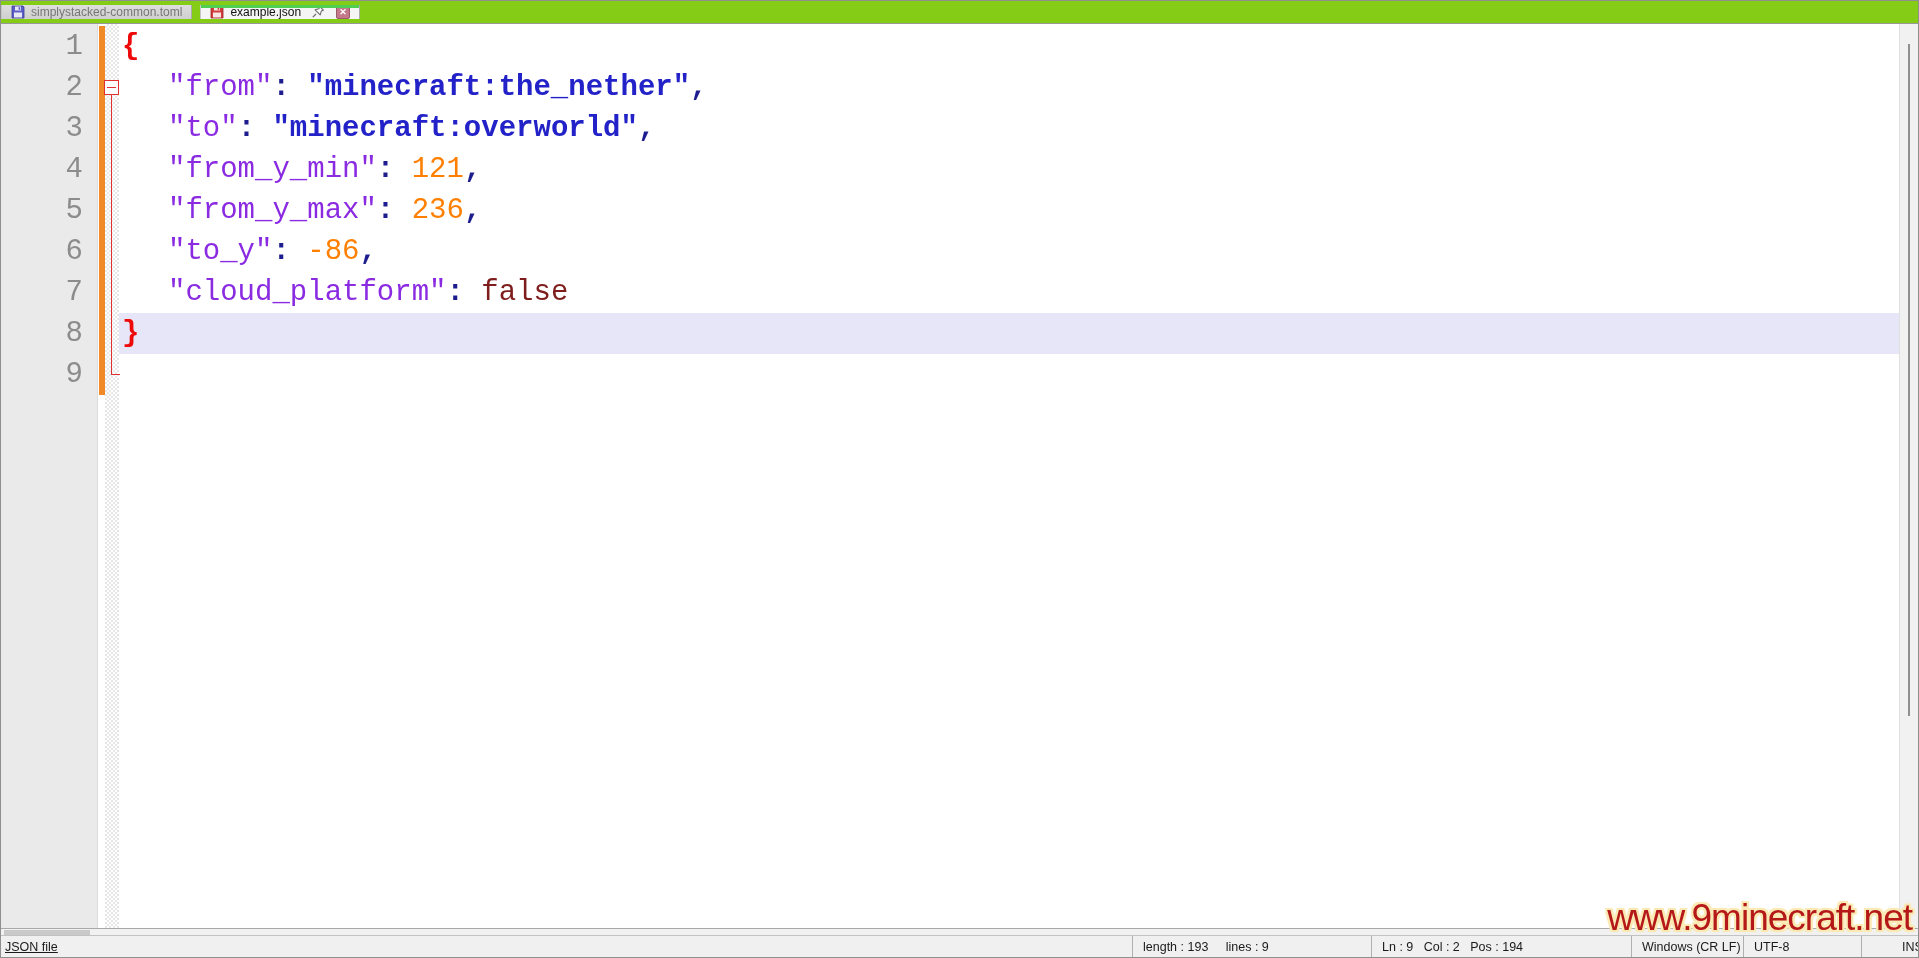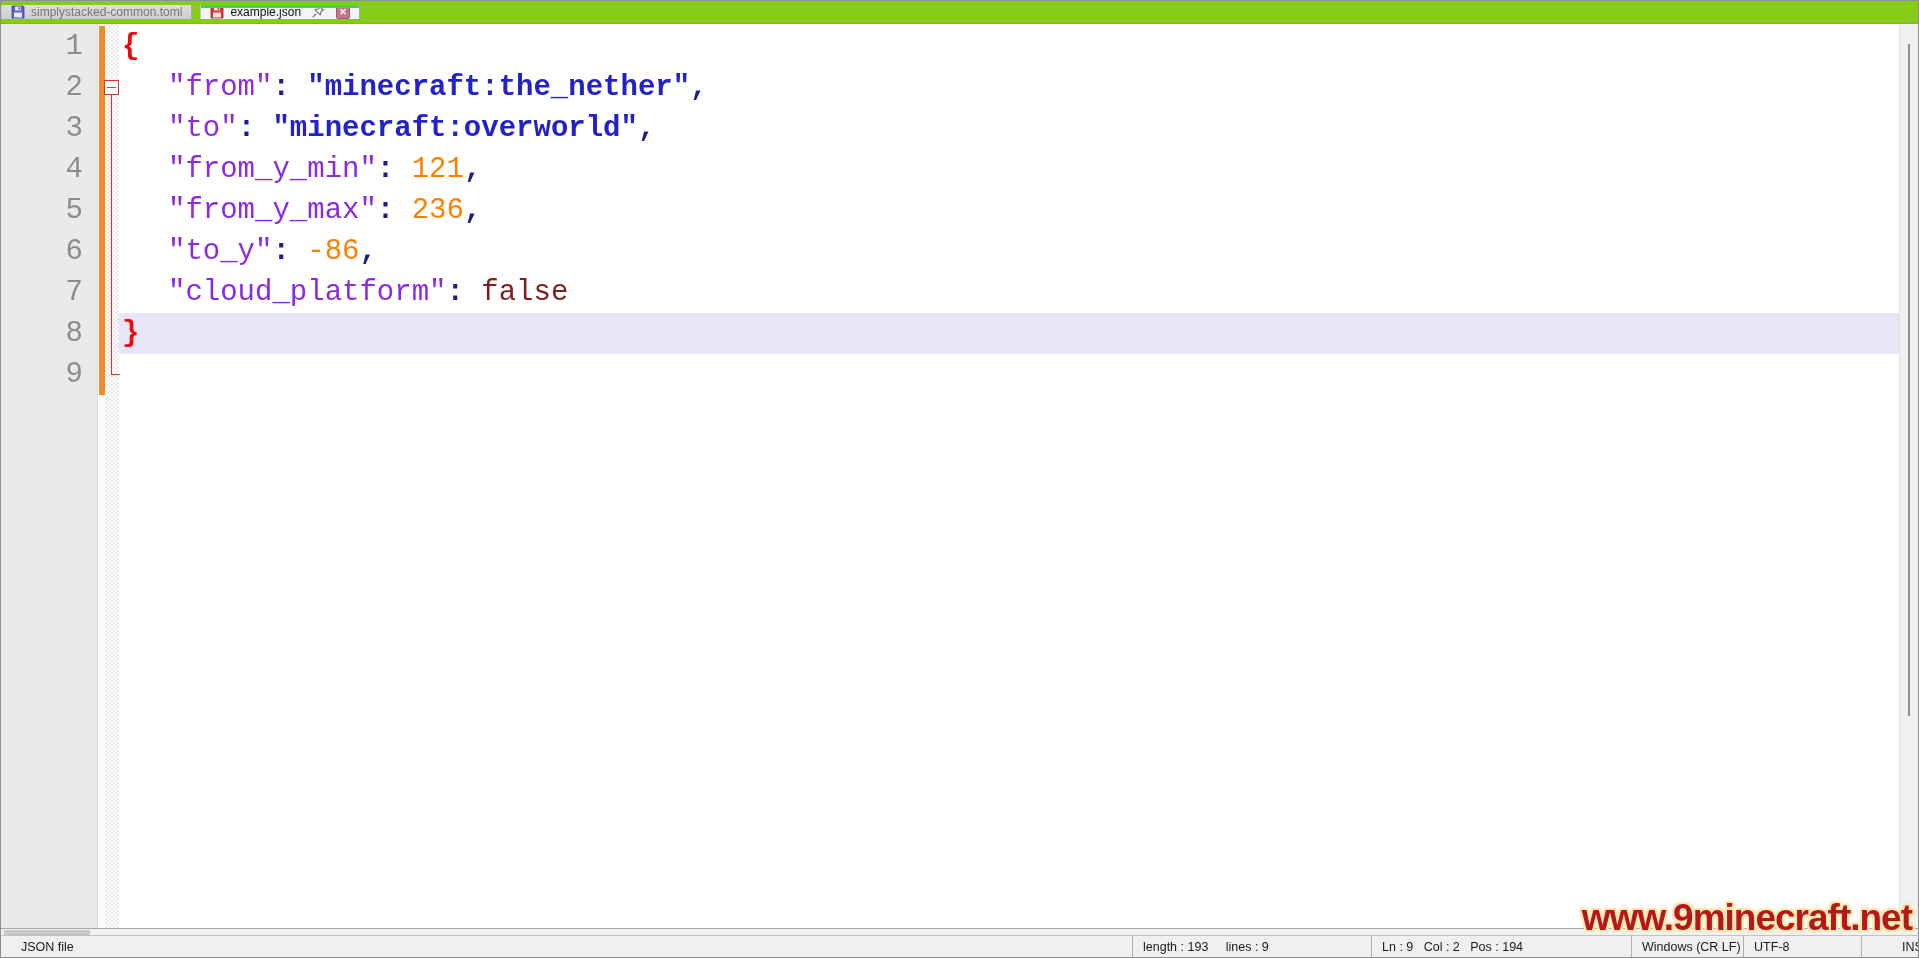--- a/index.html
+++ b/index.html
@@ -126,7 +126,7 @@
   
   .watermark {
     position:absolute; right:6px; bottom:18px; z-index:10;
-    font-size:37px; font-weight:bold; letter-spacing:-1px;
+    font-size:37px; font-weight:normal; letter-spacing:-1px;
     color:#b41818;
     text-shadow:
       -2px -2px 0 #fbe9b4, 2px -2px 0 #fbe9b4, -2px 2px 0 #fbe9b4, 2px 2px 0 #fbe9b4,

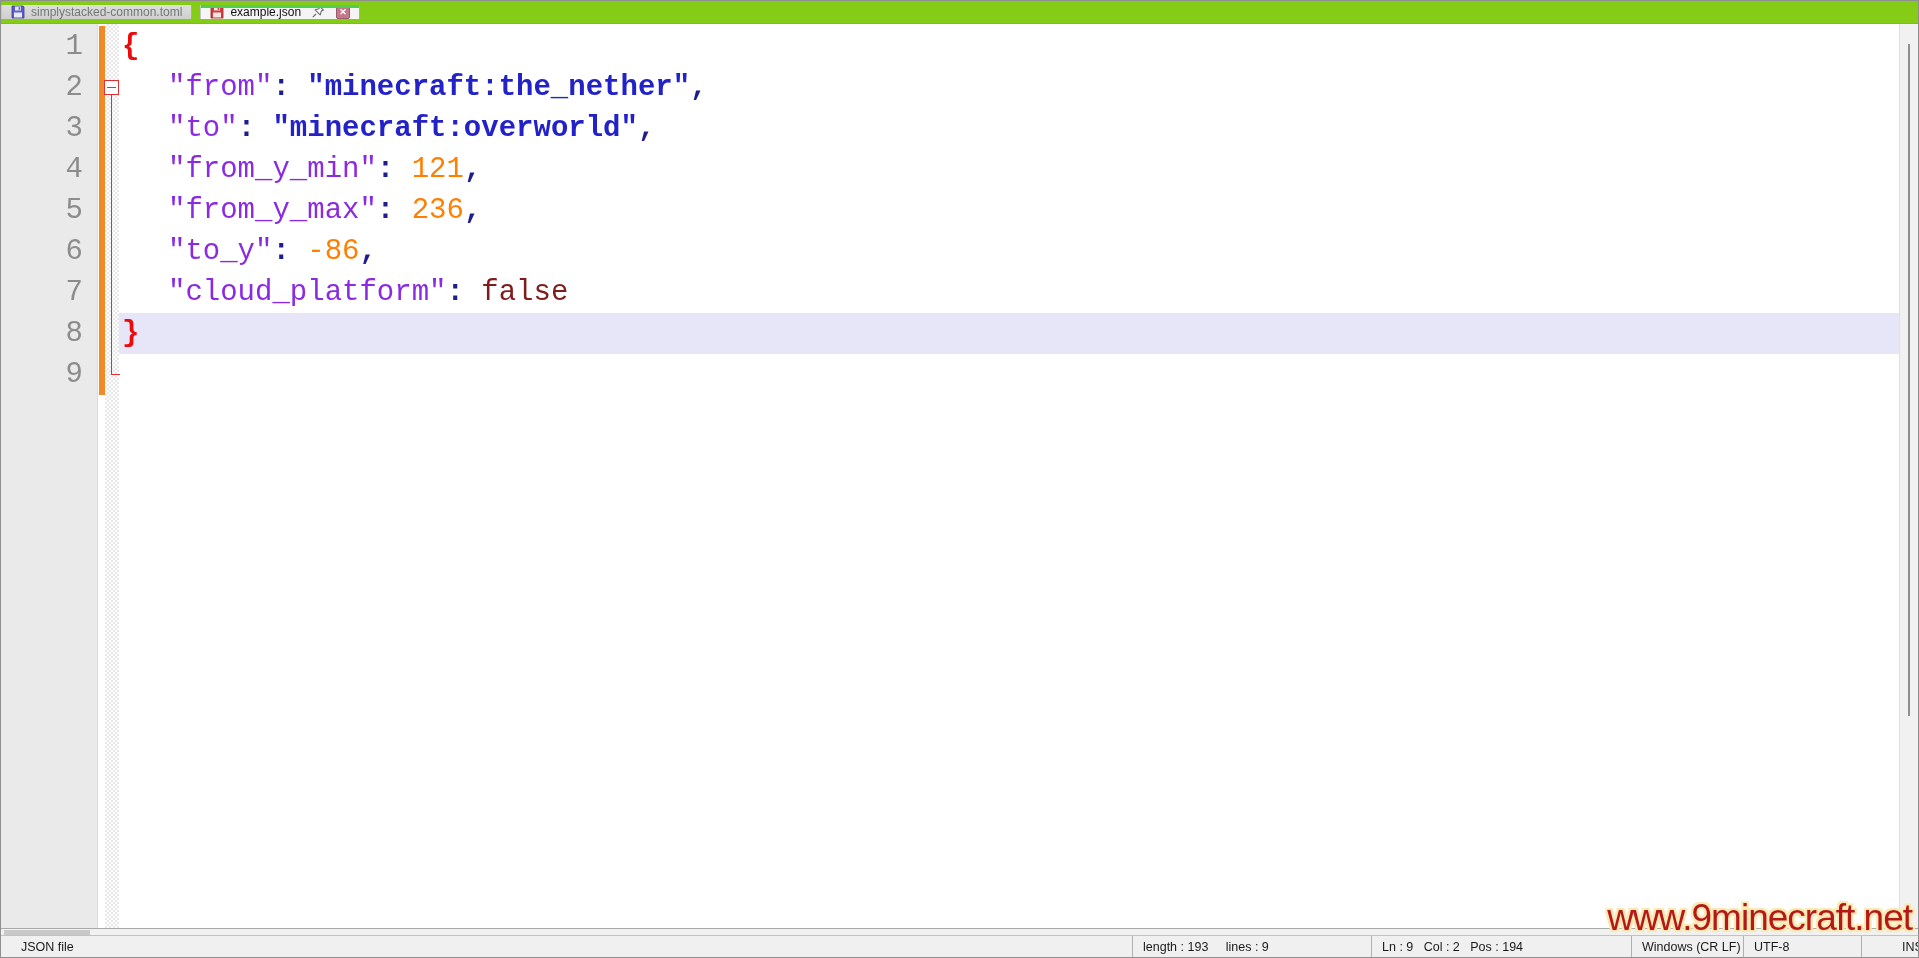--- a/index.html
+++ b/index.html
@@ -116,7 +116,7 @@
     white-space:pre;
   }
   .sb-sec { padding:0 10px; height:100%; display:flex; align-items:center; }
-  .sb-doc-type { flex:1 1 auto; padding-left:20px; }
+  .sb-doc-type { flex:1 1 auto; padding-left:4px;text-decoration:underline; }
   .sb-length { width:239px; border-left:1px solid #b0b0b0; }
   .sb-cursor { width:260px; border-left:1px solid #b0b0b0; }
   .sb-eol    { width:112px; border-left:1px solid #b0b0b0; }

